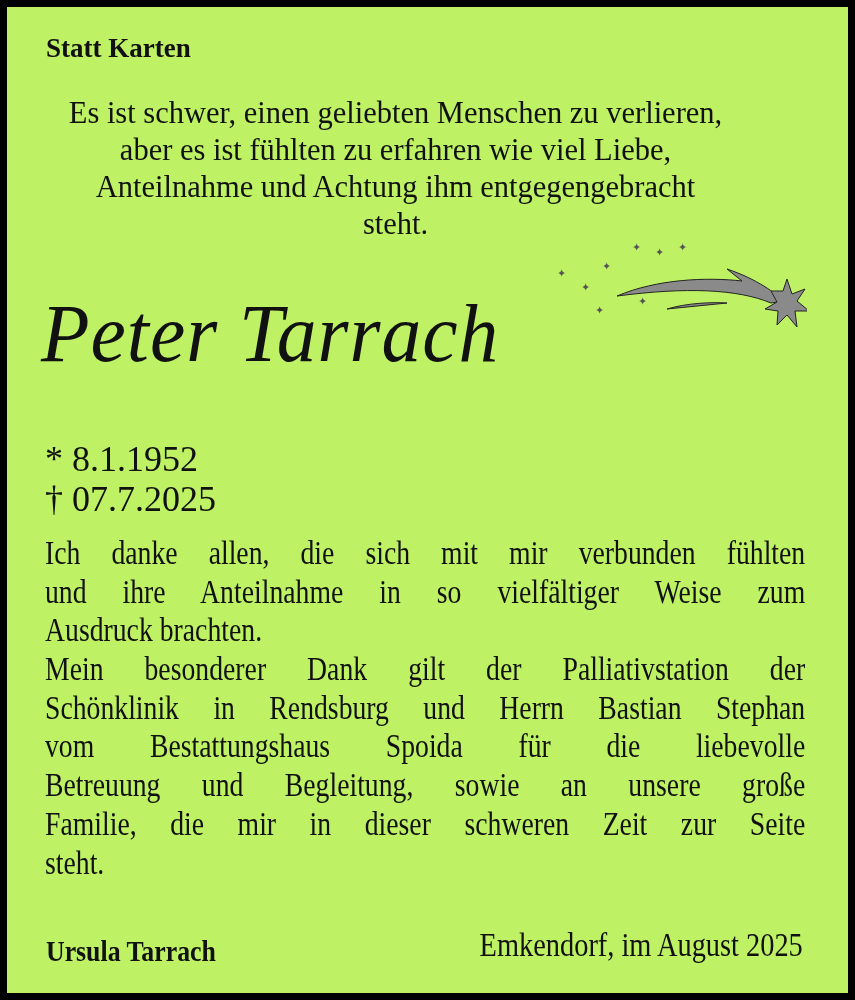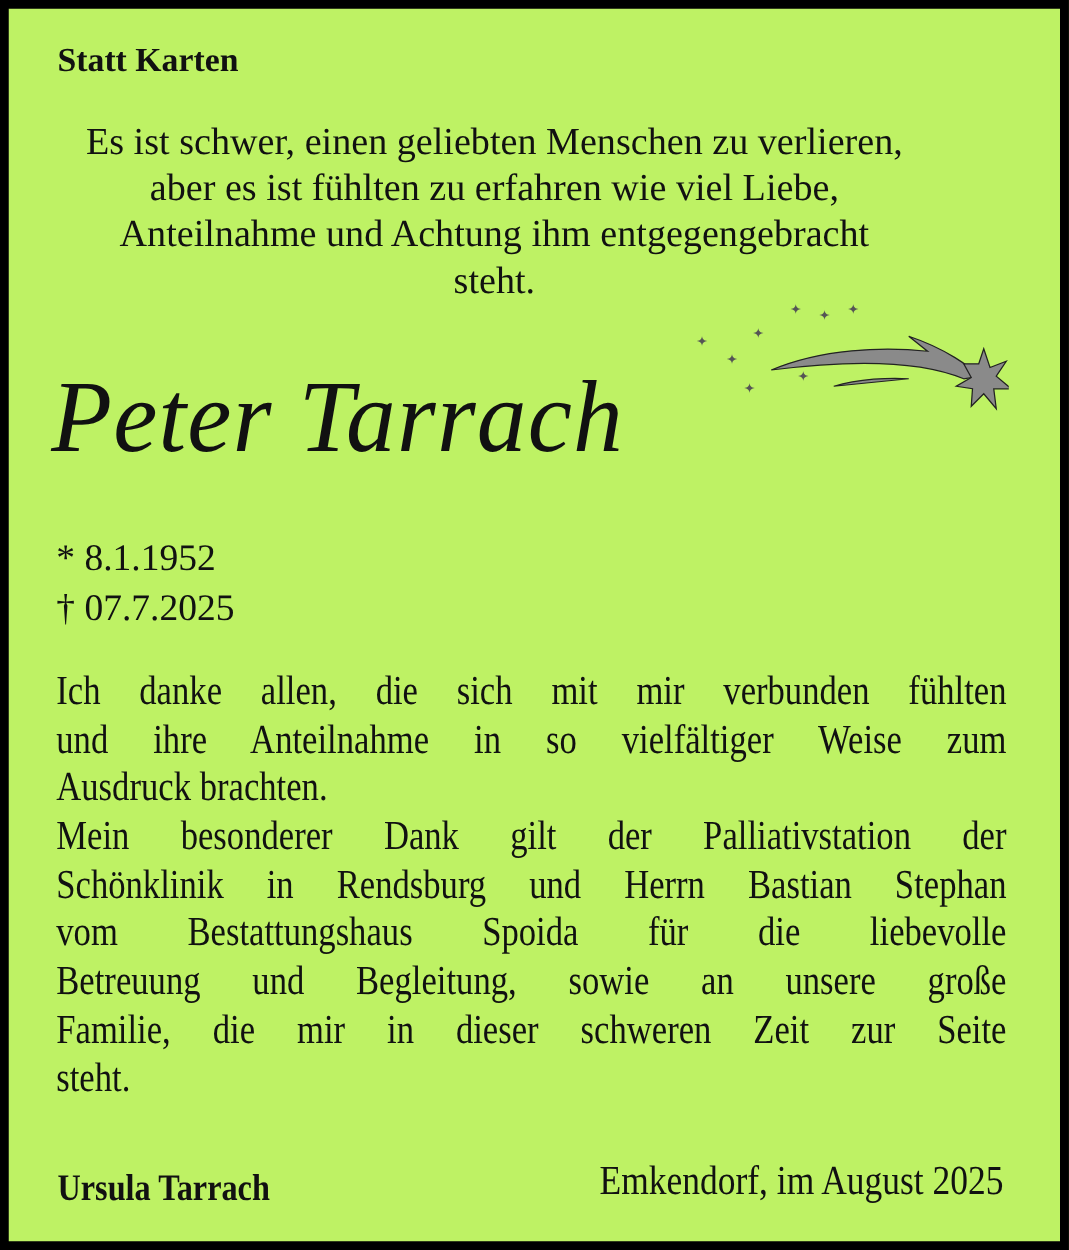--- a/index.html
+++ b/index.html
@@ -22,7 +22,7 @@
       left: 34px; top: 280px; font-size: 82px; font-style: italic; letter-spacing: 1px;
       transform-origin: left top; transform: scaleX(0.97);
     }
-    .dates { left: 38px; top: 420px; font-size: 30px; line-height: 40px; }
+    .dates { left: 38px; top: 432px; font-size: 36px; line-height: 40px; }
     .body {
       left: 38px; top: 527px; width: 905px; font-size: 33px; line-height: 38.7px;
       transform-origin: left top; transform: scaleX(0.84); white-space: normal;

